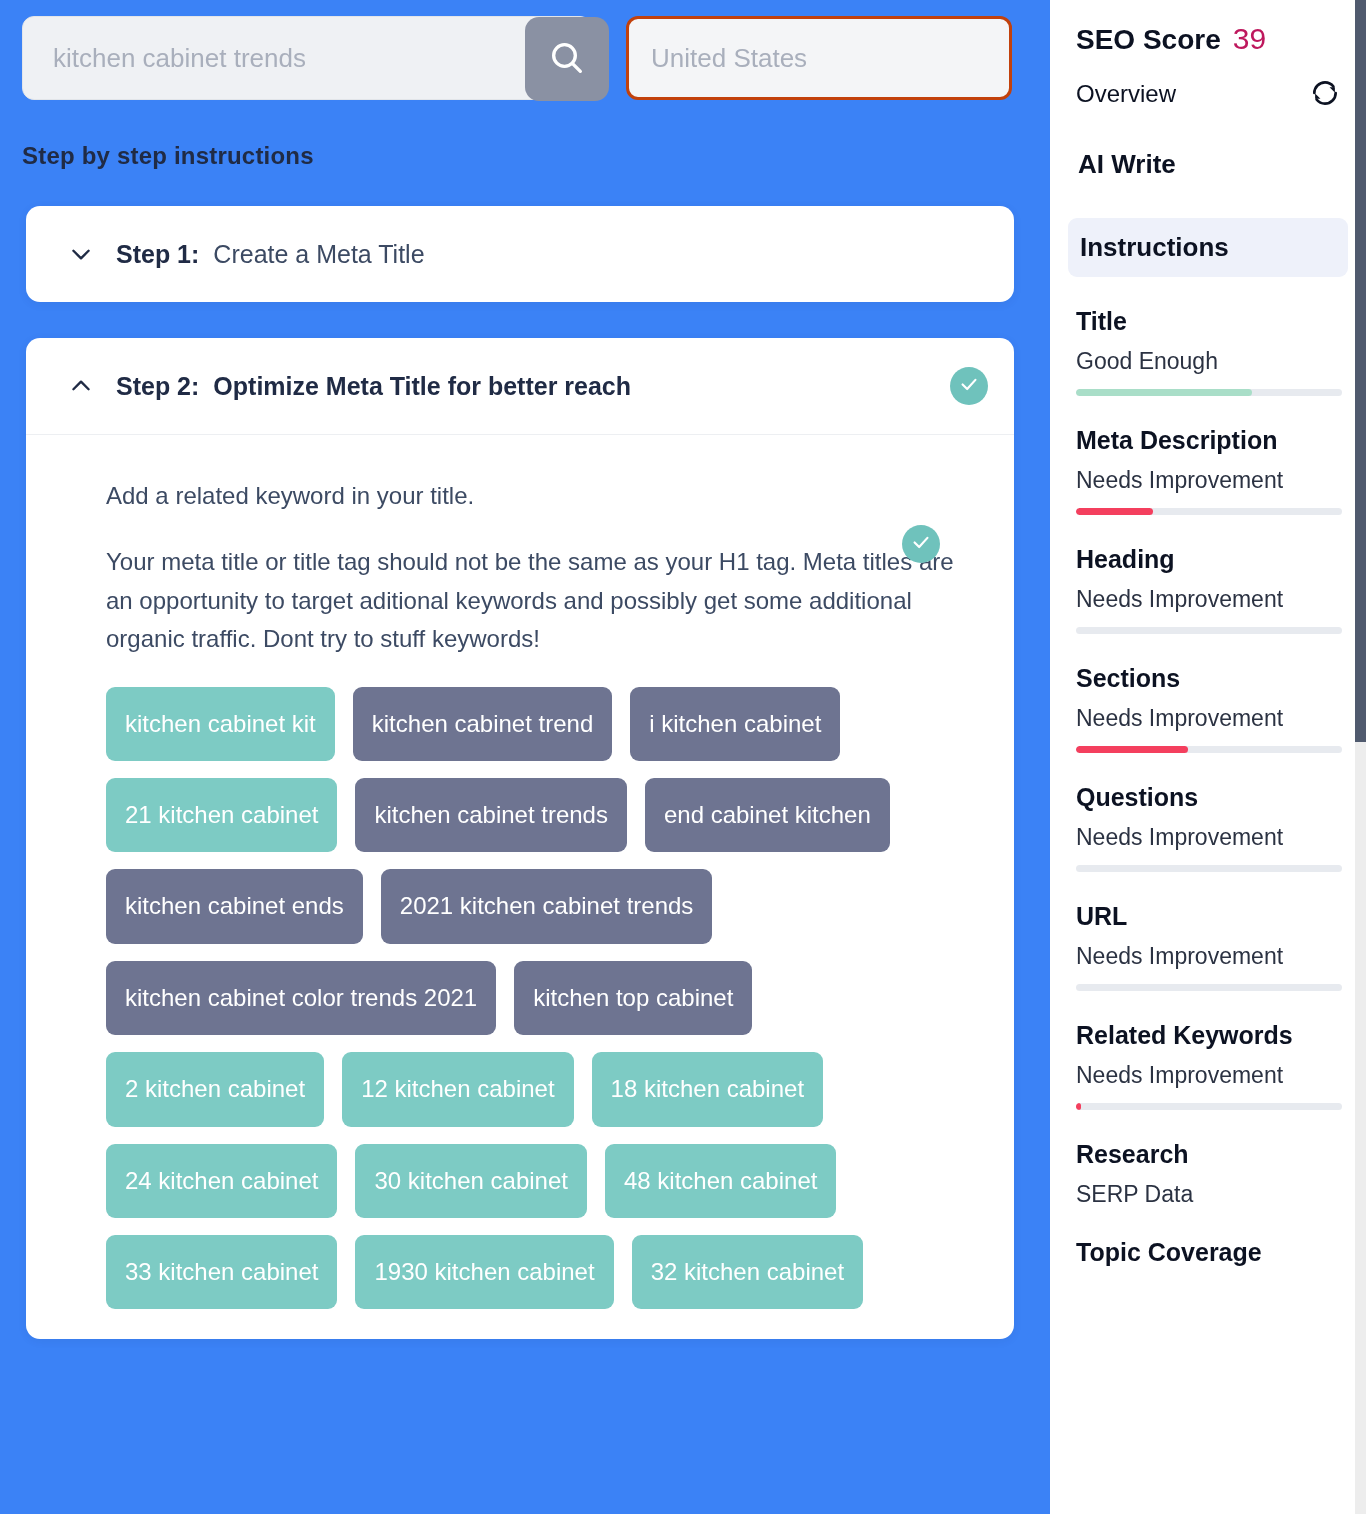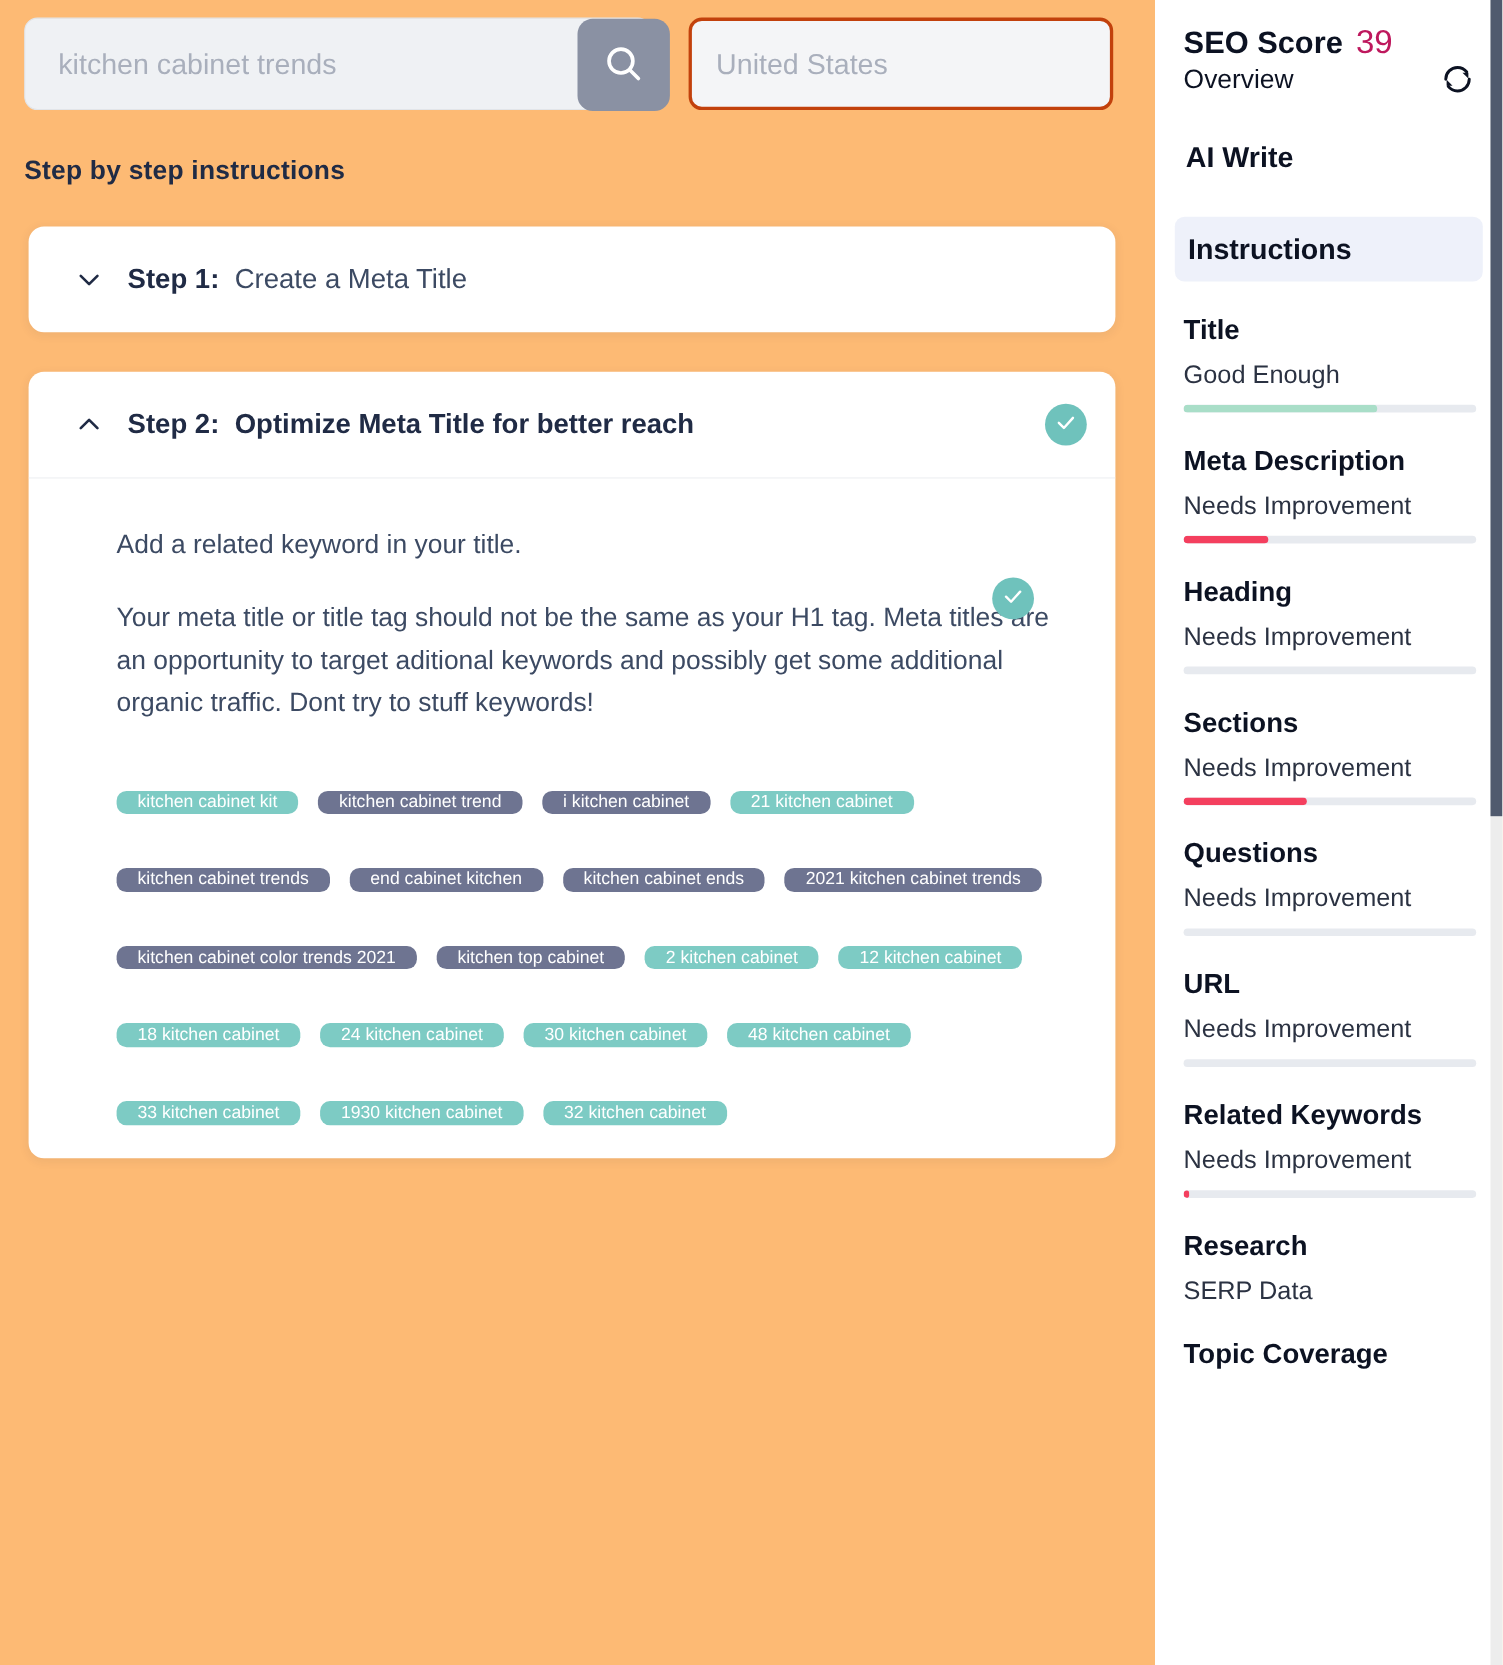--- a/index.html
+++ b/index.html
@@ -14,7 +14,7 @@
   
   .main {
     width:1050px; height:1514px;
-    background:#fdba74;
+    background:#3b82f6;
     position:relative;
     overflow:hidden;
   }

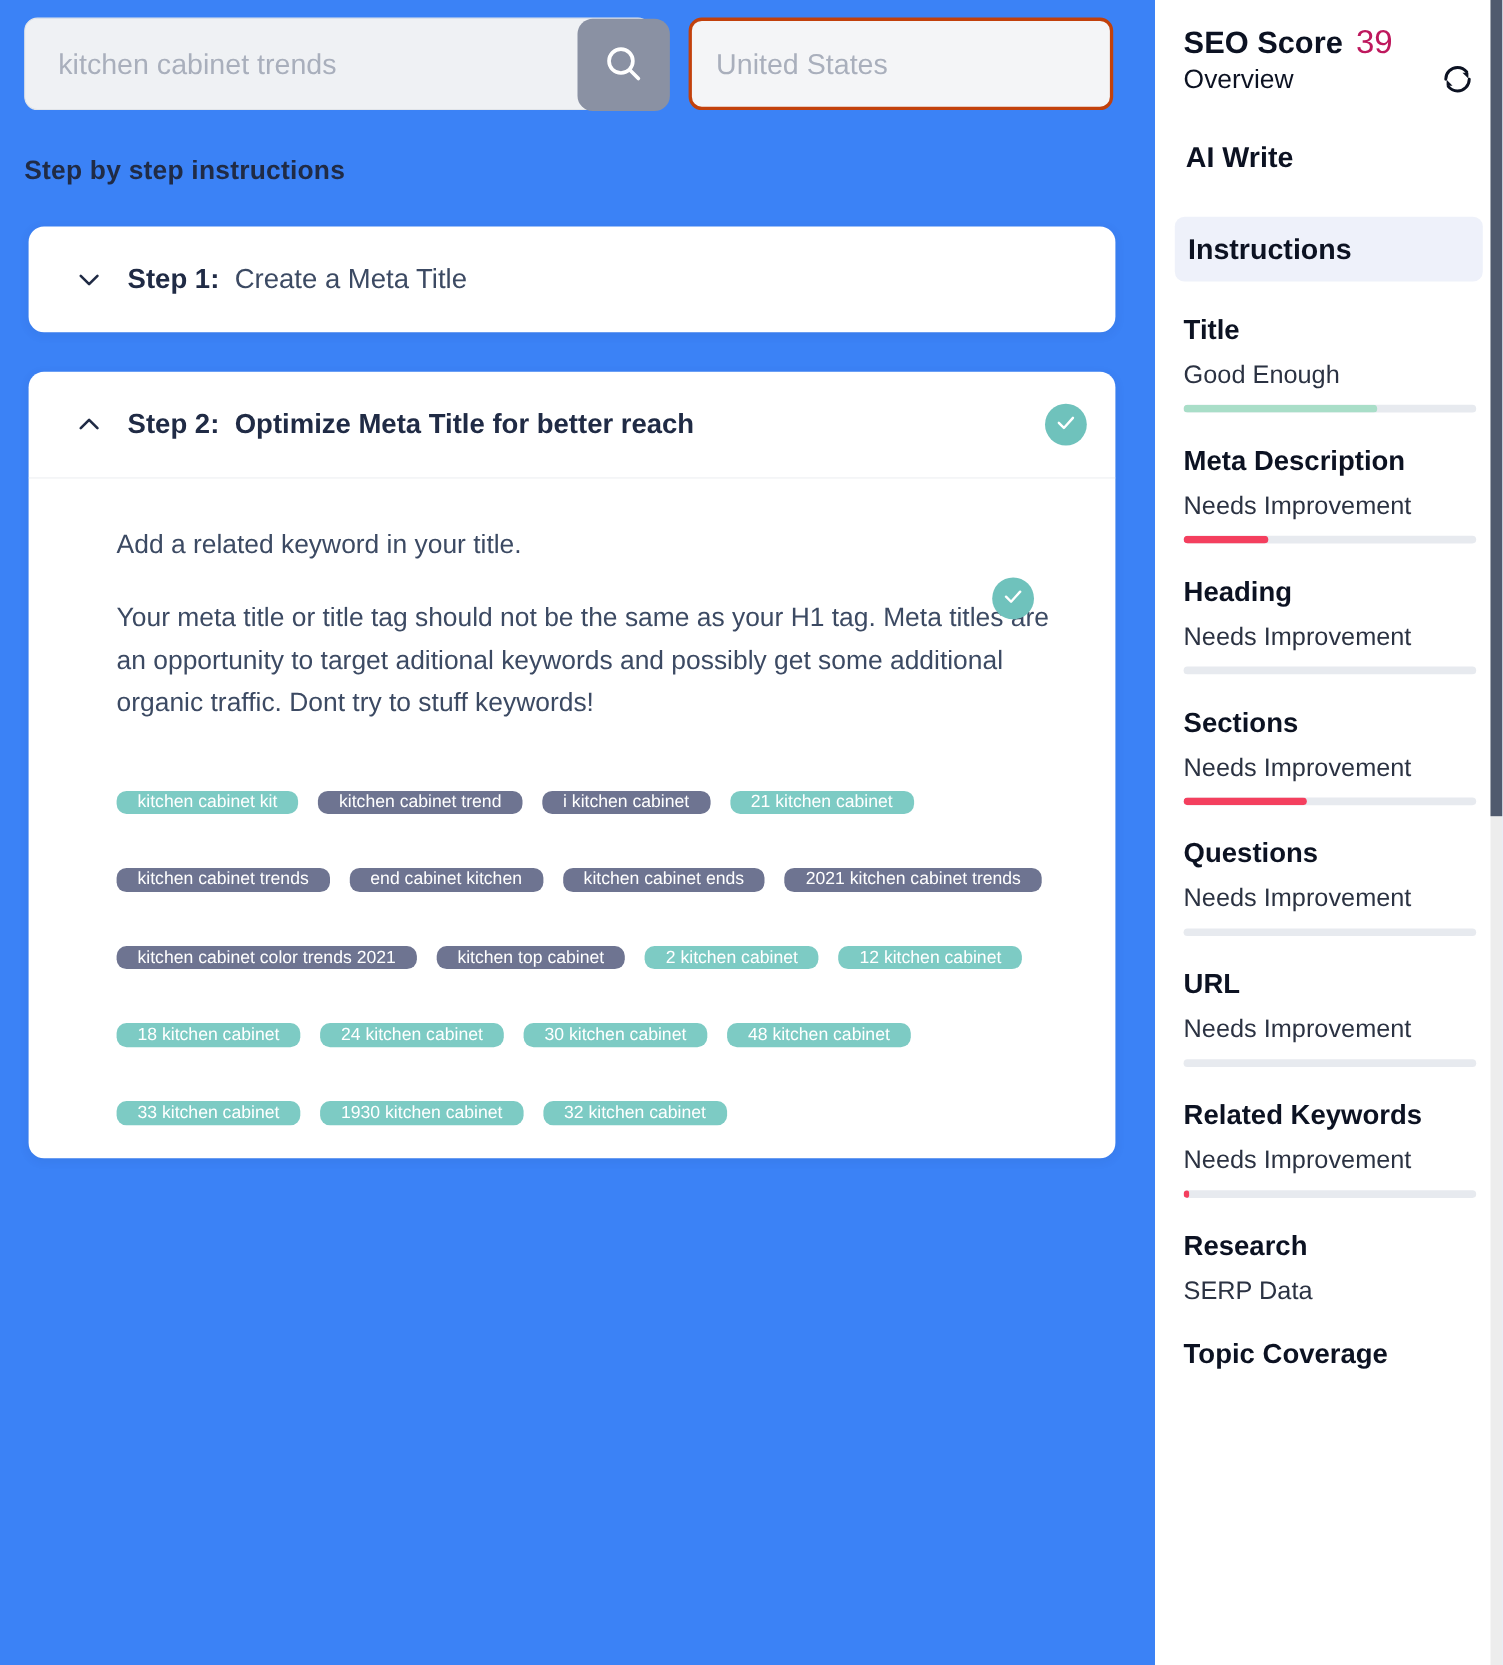--- a/index.html
+++ b/index.html
@@ -121,7 +121,7 @@
   .seo-head { display:flex; align-items:baseline; gap:12px; }
   .seo-title { font-size:28px; font-weight:bold; color:#0C1222; }
   .seo-score { font-size:30px; font-weight:normal; color:#be185d; }
-  .seo-sub-row { display:flex; align-items:center; justify-content:space-between; margin-top:0; }
+  .seo-sub-row { display:flex; align-items:center; justify-content:space-between; margin-top:21px; }
   .seo-sub { font-size:24px; color:#0C1222; }
   .refresh-btn { background:none; border:none; cursor:pointer; padding:0; width:34px; height:34px; }
 

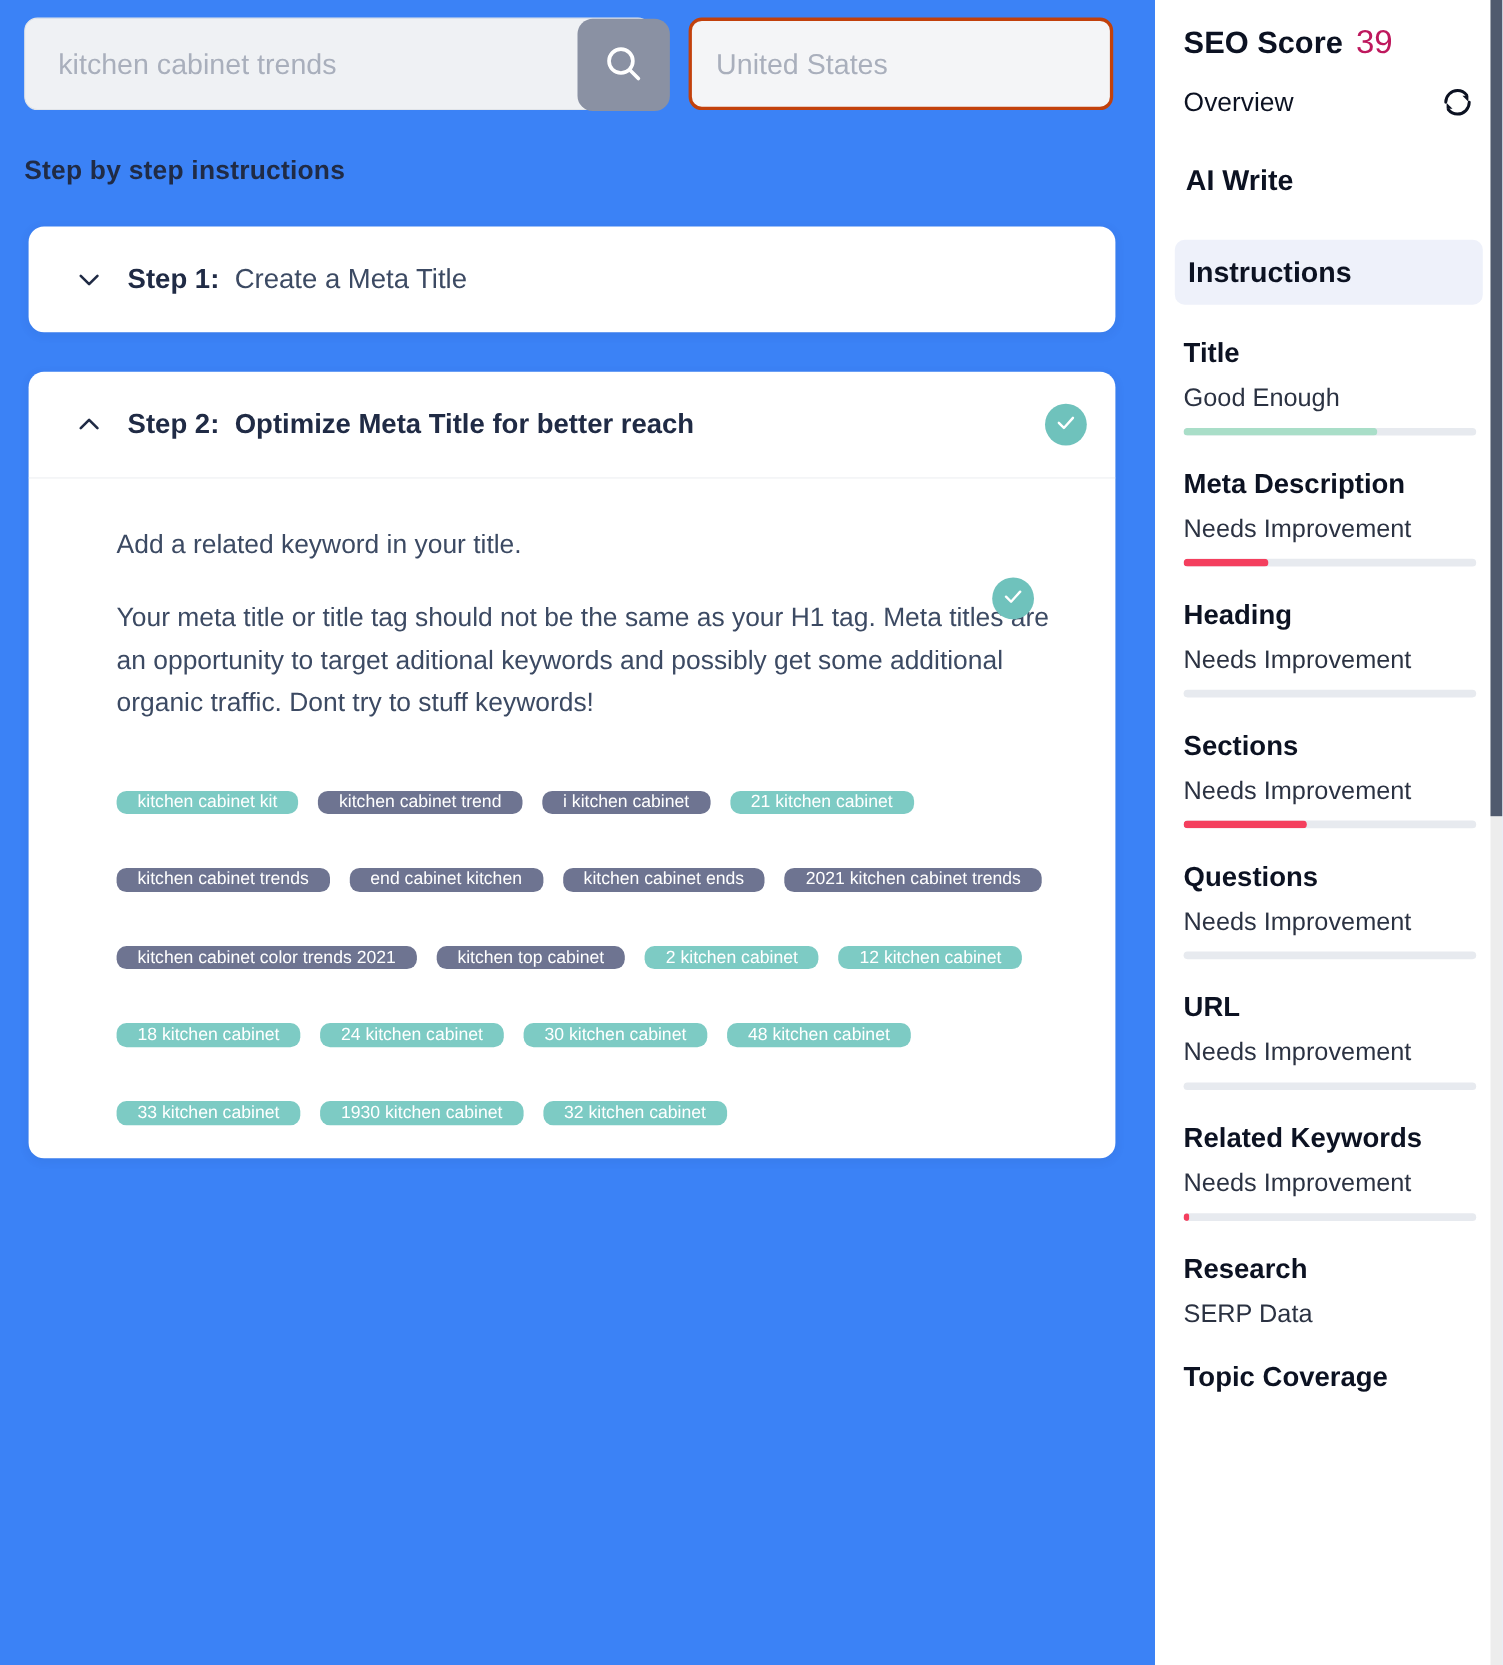--- a/index.html
+++ b/index.html
@@ -104,9 +104,9 @@
   }
   .chips { display:flex; flex-wrap:wrap; gap:17px 18px; margin-top:20px; max-width:900px; }
   .chip {
-    border-radius:9px; padding:2px 19px;
-    font-size:16px; color:#FFFFFF; cursor:pointer;
-    white-space:nowrap; line-height:1.1;margin-top:32px;
+    border-radius:9px; padding:24px 19px;
+    font-size:24px; color:#FFFFFF; cursor:pointer;
+    white-space:nowrap; line-height:1.1;
   }
   .chip.teal { background:#7DCBC4; }
   .chip.slate { background:#6E7491; }

